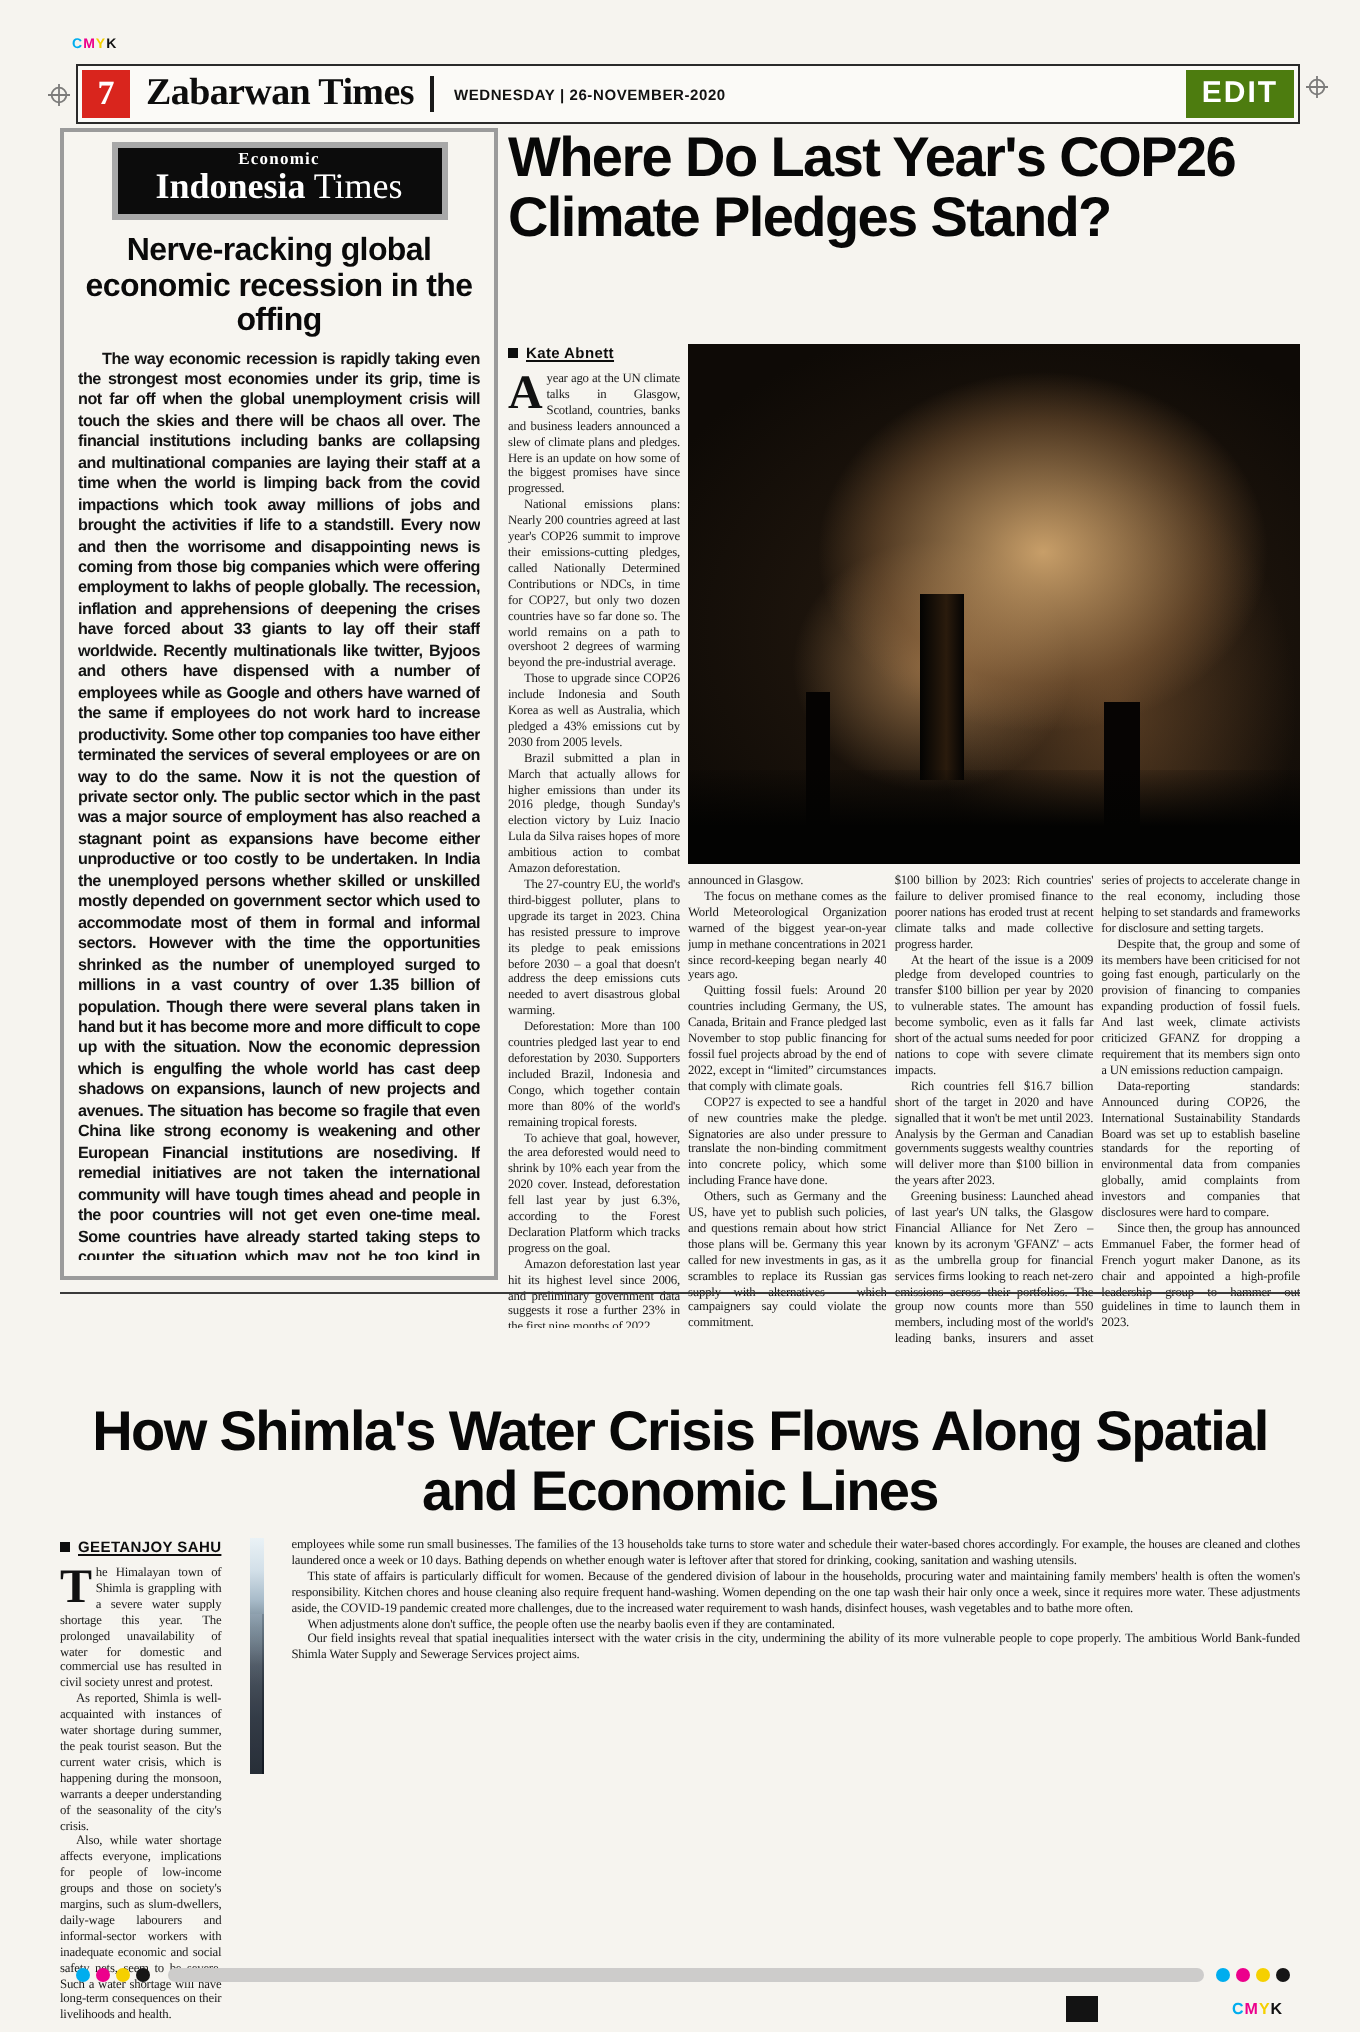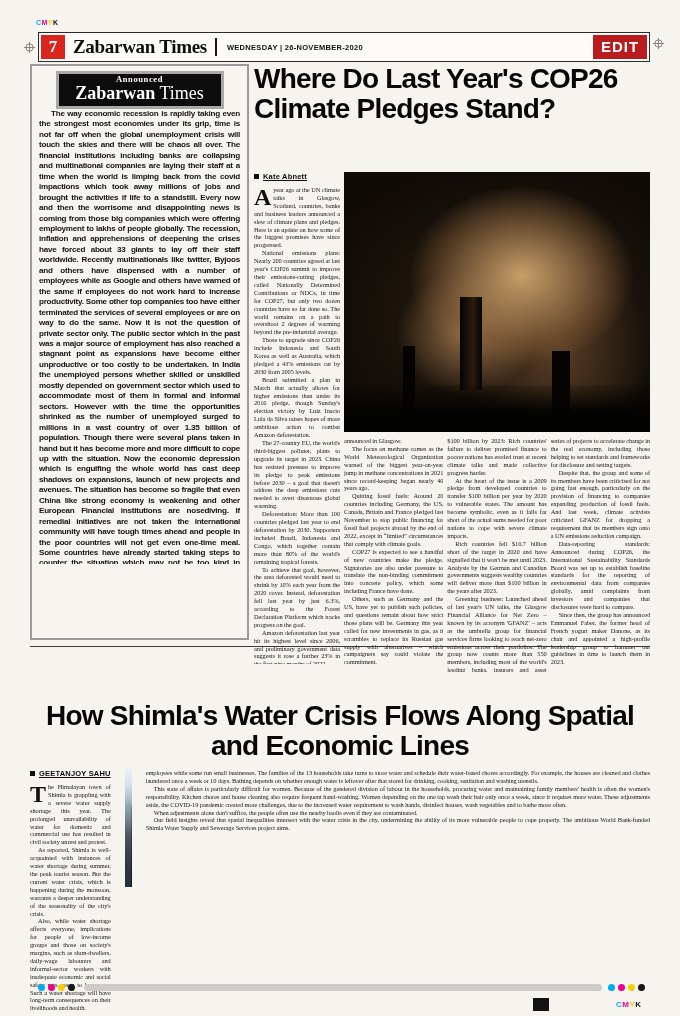--- a/index.html
+++ b/index.html
@@ -20,7 +20,7 @@
   .masthead{margin-left:8px;font:800 19px/22px "Liberation Serif",serif;color:#0d0d0d;letter-spacing:-.3px;}
   .mast-div{width:2px;height:18px;background:#1a1a1a;margin:0 10px 0 8px;}
   .edition-date{font:800 7.5px/9px "Liberation Sans",sans-serif;color:#111;letter-spacing:.3px;}
-  .edit-badge{position:absolute;right:2px;top:2px;bottom:2px;width:54px;background:#b91c1c;color:#fff;
+  .edit-badge{position:absolute;right:2px;top:2px;bottom:2px;width:54px;background:#4d7c0f;color:#fff;
               font:900 15px/24px "Liberation Sans",sans-serif;text-align:center;letter-spacing:1px;}
   
   .editorial{position:absolute;left:30px;top:64px;width:219px;height:576px;border:2px solid #9b9b9b;

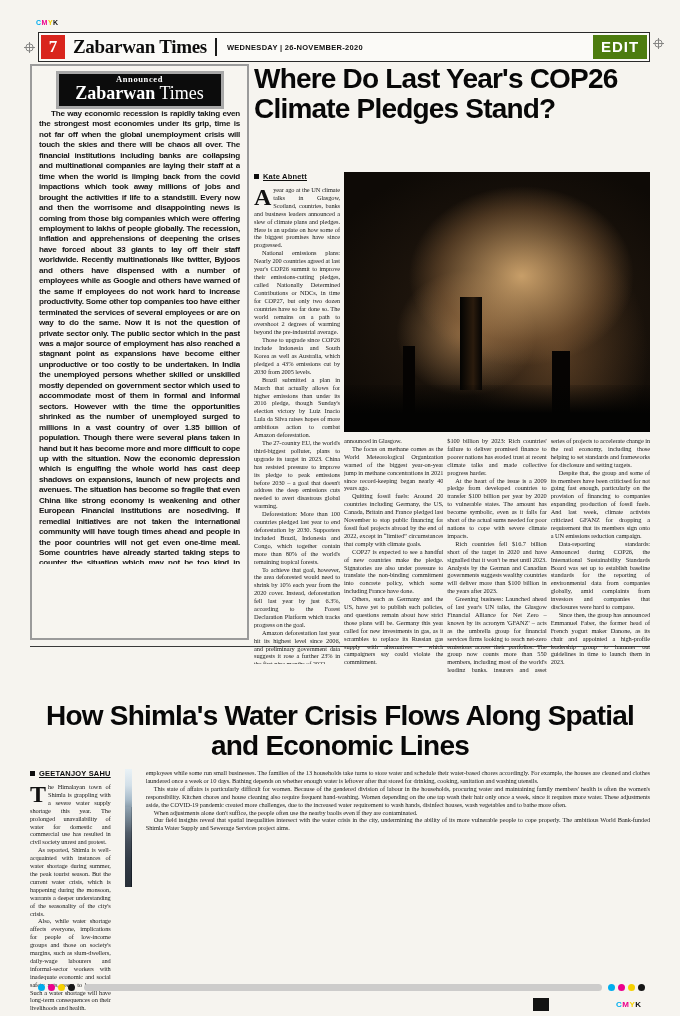--- a/index.html
+++ b/index.html
@@ -117,7 +117,7 @@
 
   <aside class="editorial">
     <div class="nameplate">
-      <span class="np-label">Announced</span>
+      <span class="np-label">Economic</span>
       <span class="np-title"><b>Zabarwan</b><span> Times</span></span>
     </div>
     <div class="ed-body">

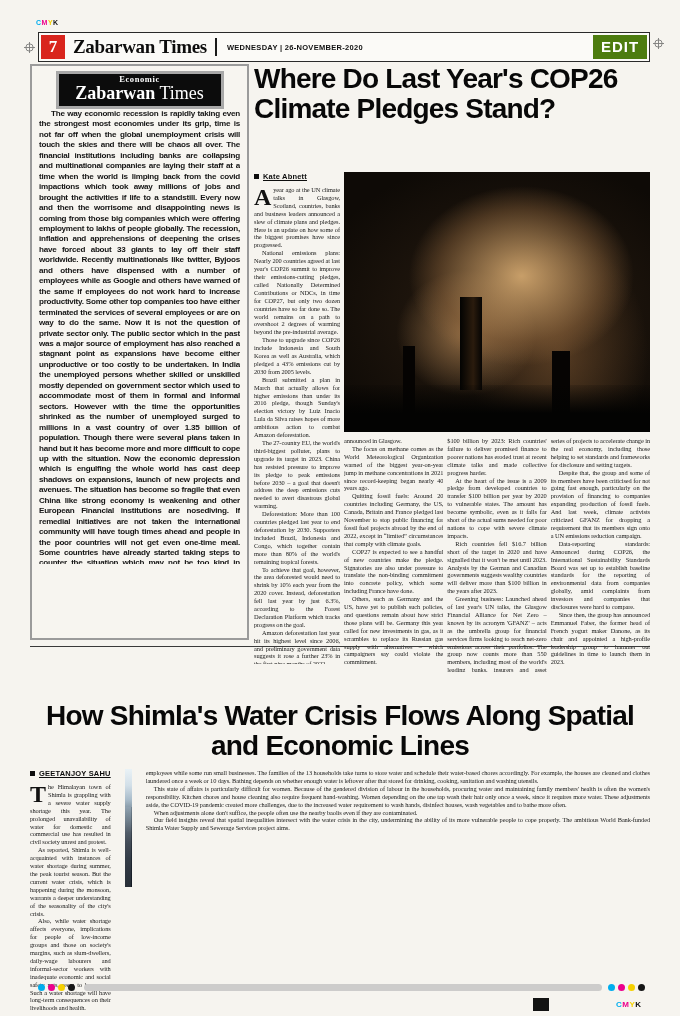--- a/index.html
+++ b/index.html
@@ -118,7 +118,7 @@
   <aside class="editorial">
     <div class="nameplate">
       <span class="np-label">Economic</span>
-      <span class="np-title"><b>Zabarwan</b><span> Times</span></span>
+      <span class="np-title"><b>Indonesia</b><span> Times</span></span>
     </div>
     <div class="ed-body">
         <p>The way economic recession is rapidly taking even the strongest most economies under its grip, time is not far off when the global unemployment crisis will touch the skies and there will be chaos all over. The financial institutions including banks are collapsing and multinational companies are laying their staff at a time when the world is limping back from the covid impactions which took away millions of jobs and brought the activities if life to a standstill. Every now and then the worrisome and disappointing news is coming from those big companies which were offering employment to lakhs of people globally. The recession, inflation and apprehensions of deepening the crises have forced about 33 giants to lay off their staff worldwide. Recently multinationals like twitter, Byjoos and others have dispensed with a number of employees while as Google and others have warned of the same if employees do not work hard to increase productivity. Some other top companies too have either terminated the services of several employees or are on way to do the same. Now it is not the question of private sector only. The public sector which in the past was a major source of employment has also reached a stagnant point as expansions have become either unproductive or too costly to be undertaken. In India the unemployed persons whether skilled or unskilled mostly depended on government sector which used to accommodate most of them in formal and informal sectors. However with the time the opportunities shrinked as the number of unemployed surged to millions in a vast country of over 1.35 billion of population. Though there were several plans taken in hand but it has become more and more difficult to cope up with the situation. Now the economic depression which is engulfing the whole world has cast deep shadows on expansions, launch of new projects and avenues. The situation has become so fragile that even China like strong economy is weakening and other European Financial institutions are nosediving. If remedial initiatives are not taken the international community will have tough times ahead and people in the poor countries will not get even one-time meal. Some countries have already started taking steps to counter the situation which may not be too kind in coming two years. The world has already seen the situation in Sri Lanka. Lebanon, Zambia and even Russia and some other countries are in default. Some more are on the brink of total default as more borrowings cause inflation and failed repaying capacity causes total economic breakdown. The situation has to be controlled and IMF like institutions have to come to fore to help in overcoming the situation so that shadows of total collapse are avoided.</p>

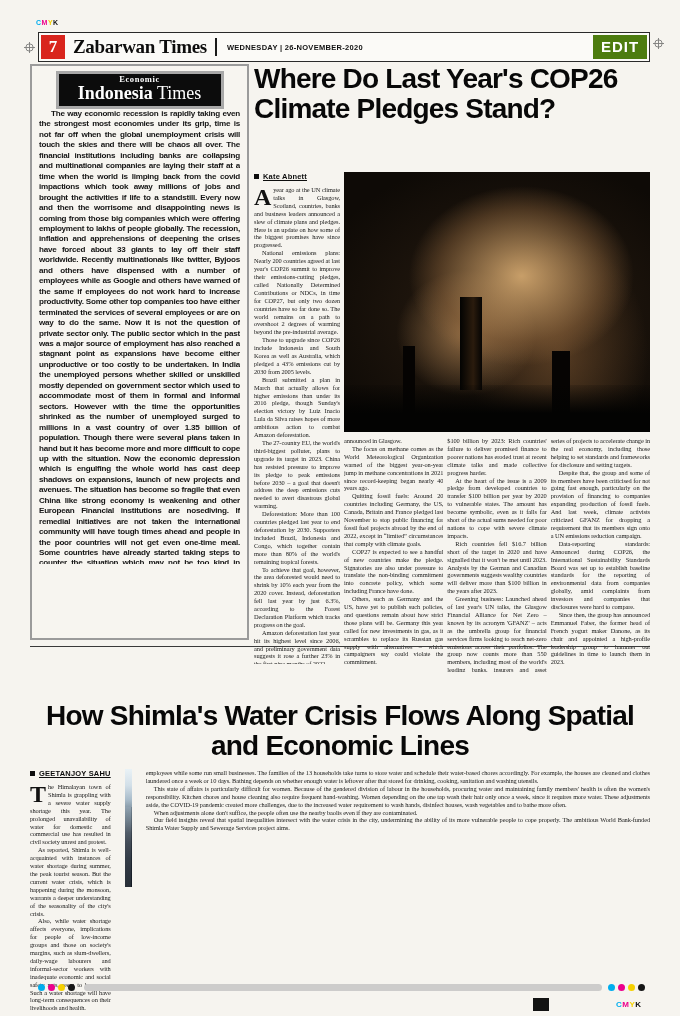--- a/index.html
+++ b/index.html
@@ -120,6 +120,7 @@
       <span class="np-label">Economic</span>
       <span class="np-title"><b>Indonesia</b><span> Times</span></span>
     </div>
+    <h2 class="ed-headline">Nerve-racking global economic recession in the offing</h2>
     <div class="ed-body">
         <p>The way economic recession is rapidly taking even the strongest most economies under its grip, time is not far off when the global unemployment crisis will touch the skies and there will be chaos all over. The financial institutions including banks are collapsing and multinational companies are laying their staff at a time when the world is limping back from the covid impactions which took away millions of jobs and brought the activities if life to a standstill. Every now and then the worrisome and disappointing news is coming from those big companies which were offering employment to lakhs of people globally. The recession, inflation and apprehensions of deepening the crises have forced about 33 giants to lay off their staff worldwide. Recently multinationals like twitter, Byjoos and others have dispensed with a number of employees while as Google and others have warned of the same if employees do not work hard to increase productivity. Some other top companies too have either terminated the services of several employees or are on way to do the same. Now it is not the question of private sector only. The public sector which in the past was a major source of employment has also reached a stagnant point as expansions have become either unproductive or too costly to be undertaken. In India the unemployed persons whether skilled or unskilled mostly depended on government sector which used to accommodate most of them in formal and informal sectors. However with the time the opportunities shrinked as the number of unemployed surged to millions in a vast country of over 1.35 billion of population. Though there were several plans taken in hand but it has become more and more difficult to cope up with the situation. Now the economic depression which is engulfing the whole world has cast deep shadows on expansions, launch of new projects and avenues. The situation has become so fragile that even China like strong economy is weakening and other European Financial institutions are nosediving. If remedial initiatives are not taken the international community will have tough times ahead and people in the poor countries will not get even one-time meal. Some countries have already started taking steps to counter the situation which may not be too kind in coming two years. The world has already seen the situation in Sri Lanka. Lebanon, Zambia and even Russia and some other countries are in default. Some more are on the brink of total default as more borrowings cause inflation and failed repaying capacity causes total economic breakdown. The situation has to be controlled and IMF like institutions have to come to fore to help in overcoming the situation so that shadows of total collapse are avoided.</p>
       </div>

